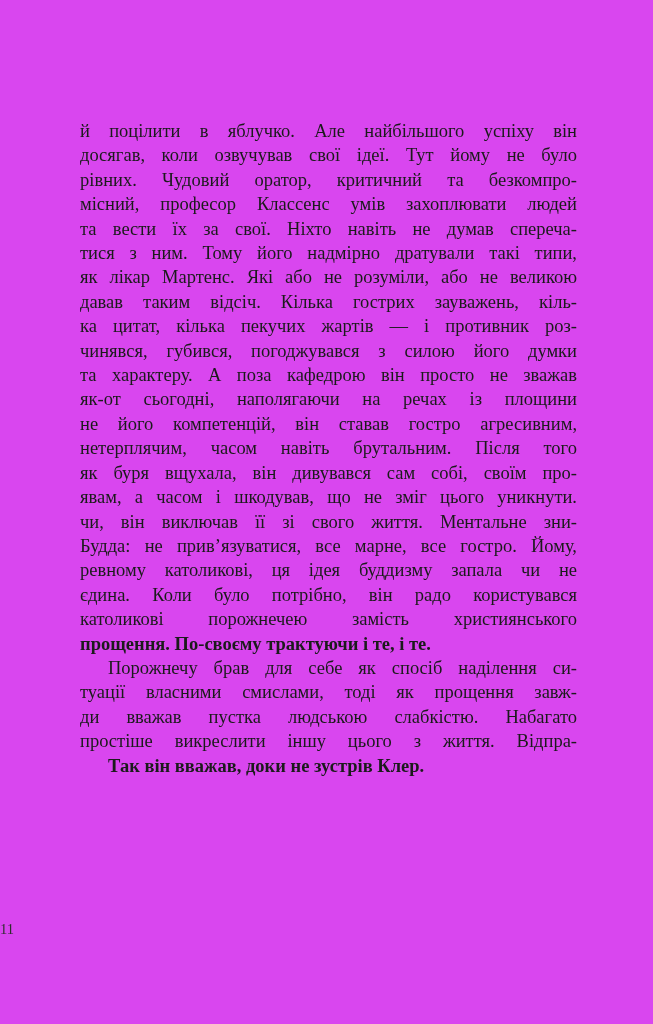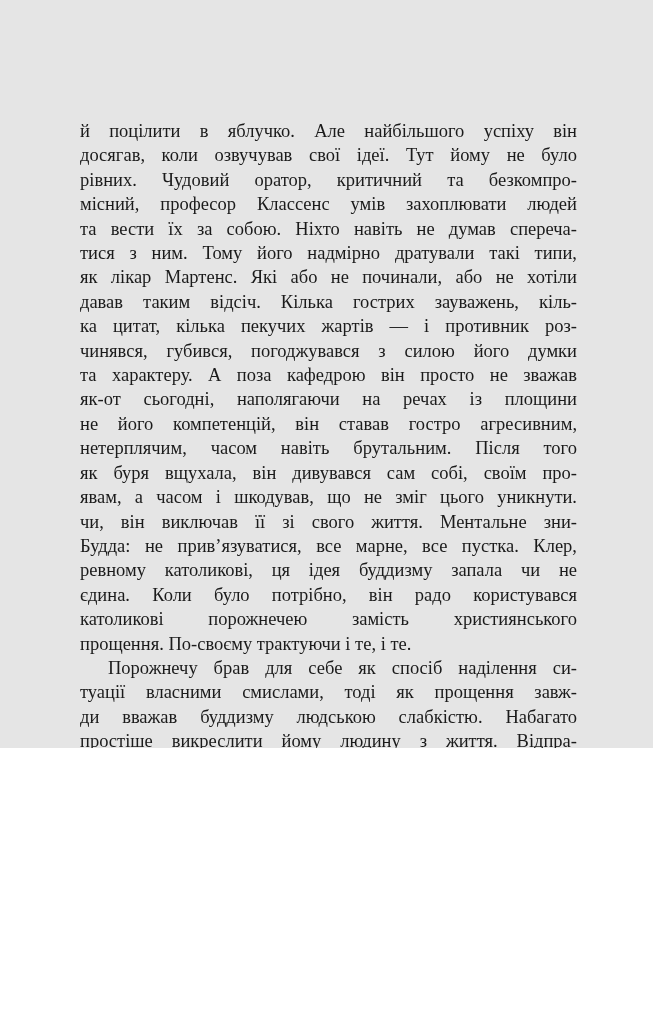--- a/index.html
+++ b/index.html
@@ -10,8 +10,8 @@
   .book-page {
     position: relative;
     width: 653px;
-    height: 748px;
-    background: #e5e5e5;
+    height: 1024px;
+    background: #d946ef;
     font-family: "Liberation Serif", "DejaVu Serif", serif;
     color: #1b1b1b;
     overflow: hidden;

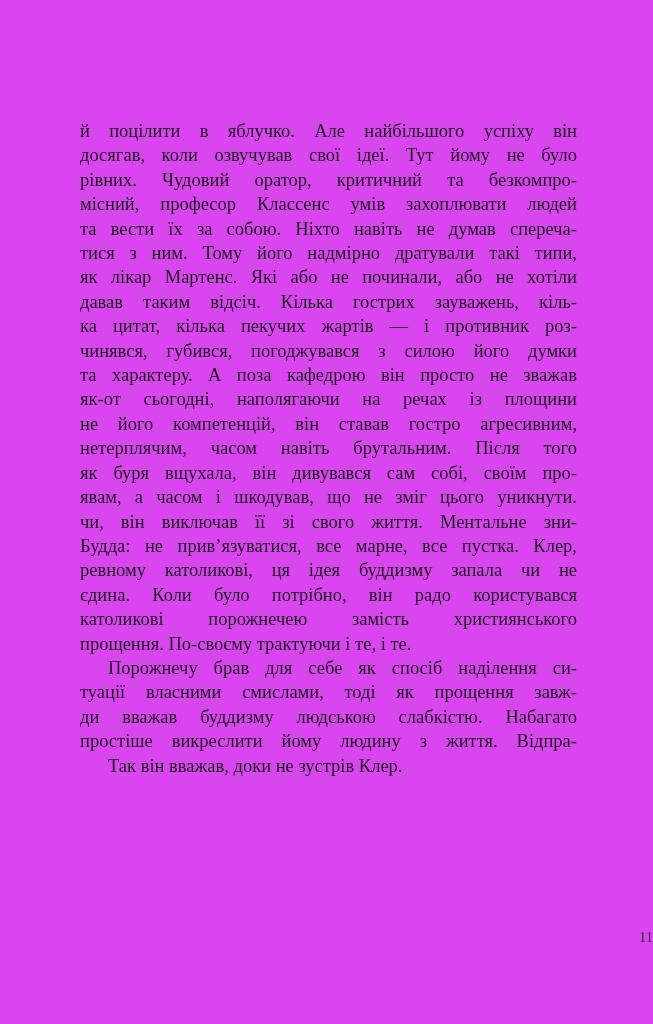--- a/index.html
+++ b/index.html
@@ -58,7 +58,7 @@
       <div class="line">досягав, коли озвучував свої ідеї. Тут йому не було</div>
       <div class="line">рівних. Чудовий оратор, критичний та безкомпро-</div>
       <div class="line">місний, професор Классенс умів захоплювати людей</div>
-      <div class="line">та вести їх за собою. Ніхто навіть не думав спереча-</div>
+      <div class="line">та вести їх за свої. Ніхто навіть не думав спереча-</div>
       <div class="line">тися з ним. Тому його надмірно дратували такі типи,</div>
       <div class="line">як лікар Мартенс. Які або не починали, або не хотіли</div>
       <div class="line">давав таким відсіч. Кілька гострих зауважень, кіль-</div>

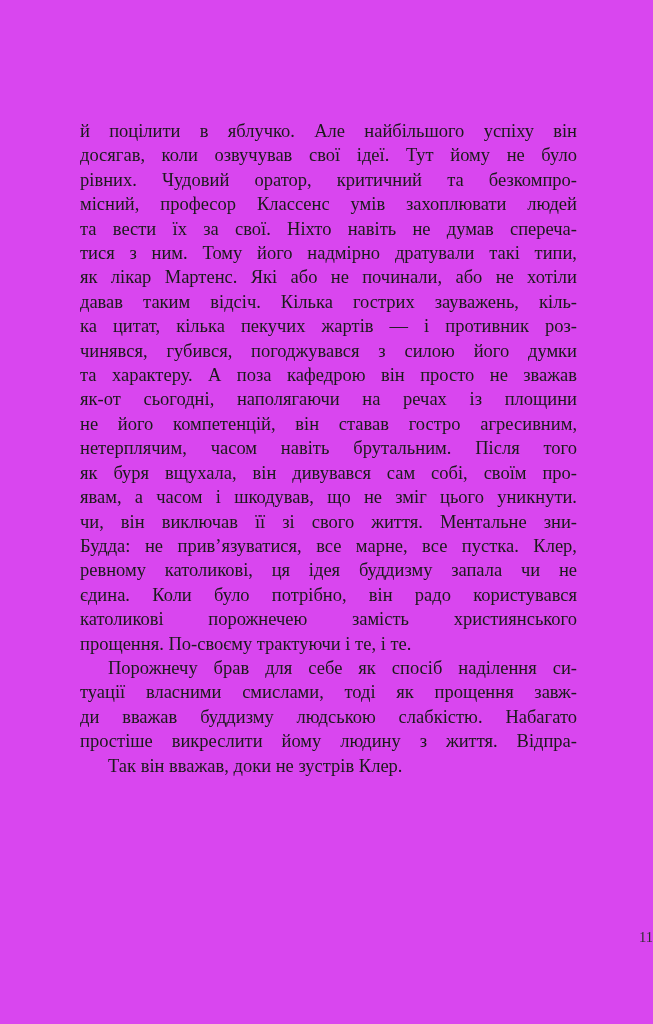--- a/index.html
+++ b/index.html
@@ -60,7 +60,7 @@
       <div class="line">місний, професор Классенс умів захоплювати людей</div>
       <div class="line">та вести їх за свої. Ніхто навіть не думав спереча-</div>
       <div class="line">тися з ним. Тому його надмірно дратували такі типи,</div>
-      <div class="line">як лікар Мартенс. Які або не починали, або не хотіли</div>
+      <div class="line">як лікар Мартенс. Які або не розуміли, або не великою</div>
       <div class="line">давав таким відсіч. Кілька гострих зауважень, кіль-</div>
       <div class="line">ка цитат, кілька пекучих жартів — і противник роз-</div>
       <div class="line">чинявся, губився, погоджувався з силою його думки</div>

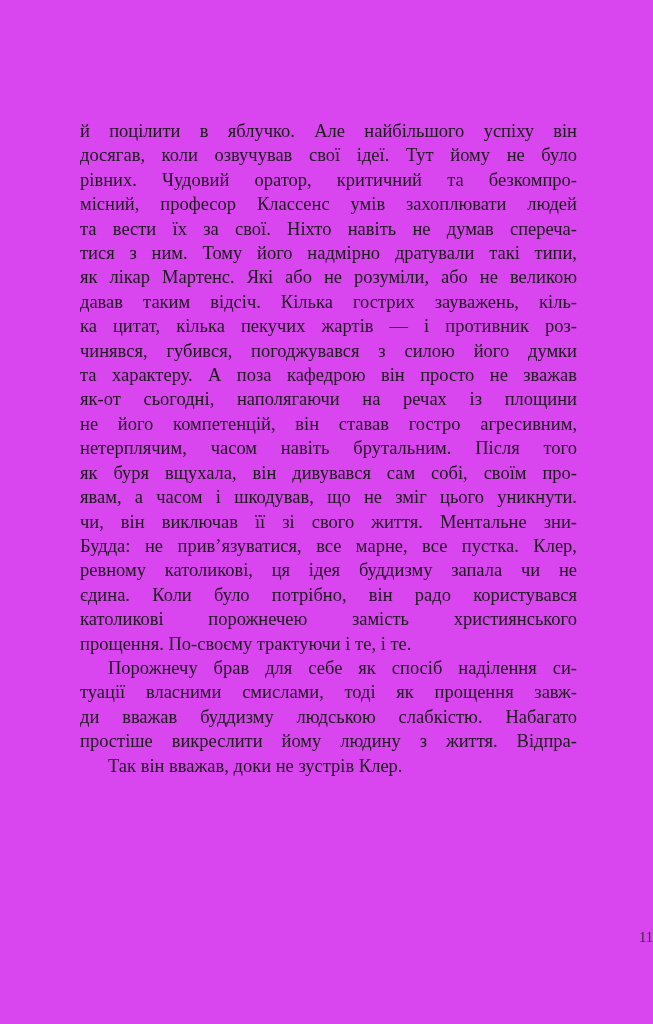--- a/index.html
+++ b/index.html
@@ -71,7 +71,7 @@
       <div class="line">як буря вщухала, він дивувався сам собі, своїм про-</div>
       <div class="line">явам, а часом і шкодував, що не зміг цього уникнути.</div>
       <div class="line">чи, він виключав її зі свого життя. Ментальне зни-</div>
-      <div class="line">Будда: не прив’язуватися, все марне, все пустка. Клер,</div>
+      <div class="line">Будда: не прив’язуватися, все марне, все гостро. Йому,</div>
       <div class="line">ревному католикові, ця ідея буддизму запала чи не</div>
       <div class="line">єдина. Коли було потрібно, він радо користувався</div>
       <div class="line">католикові порожнечею замість християнського</div>

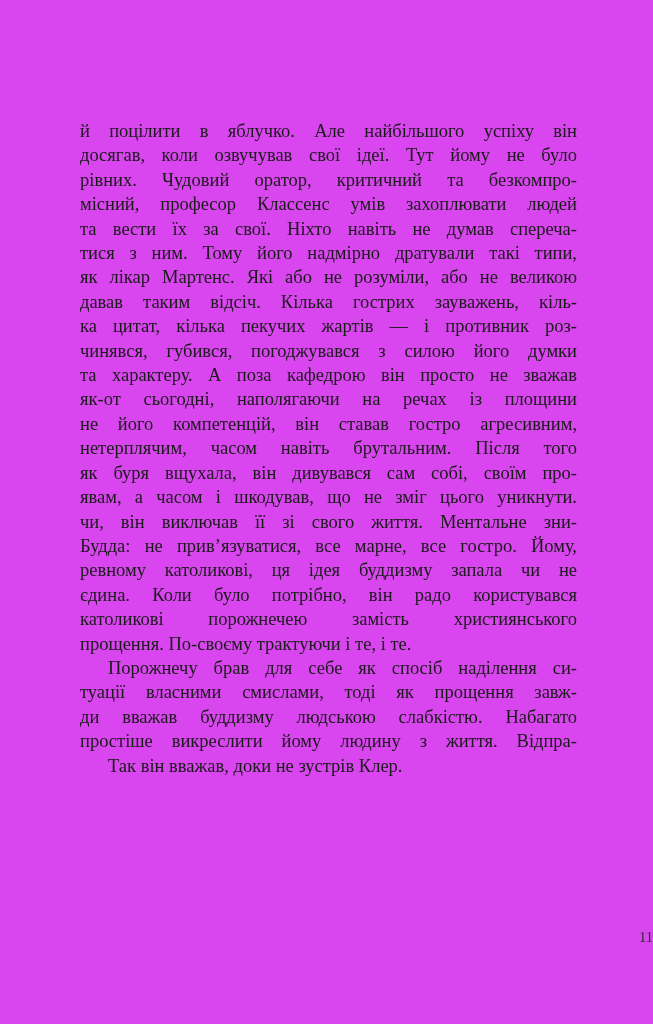--- a/index.html
+++ b/index.html
@@ -32,6 +32,7 @@
   .line.last {
     text-align: right;
     text-align-last: left;
+    font-weight: bold;
     -moz-text-align-last: left;
   }
   .line.indent {

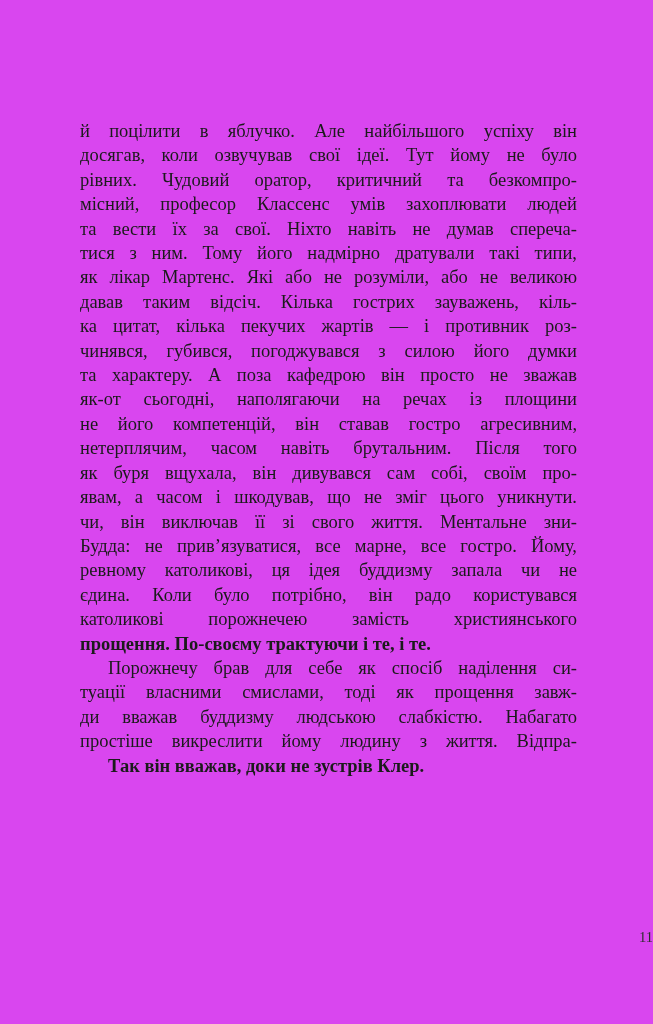--- a/index.html
+++ b/index.html
@@ -79,7 +79,7 @@
       <div class="line last">прощення. По-своєму трактуючи і те, і те.</div>
       <div class="line indent">Порожнечу брав для себе як спосіб наділення си-</div>
       <div class="line">туації власними смислами, тоді як прощення завж-</div>
-      <div class="line">ди вважав буддизму людською слабкістю. Набагато</div>
+      <div class="line">ди вважав пустка людською слабкістю. Набагато</div>
       <div class="line">простіше викреслити йому людину з життя. Відпра-</div>
       <div class="line last indent">Так він вважав, доки не зустрів Клер.</div>
     </div>

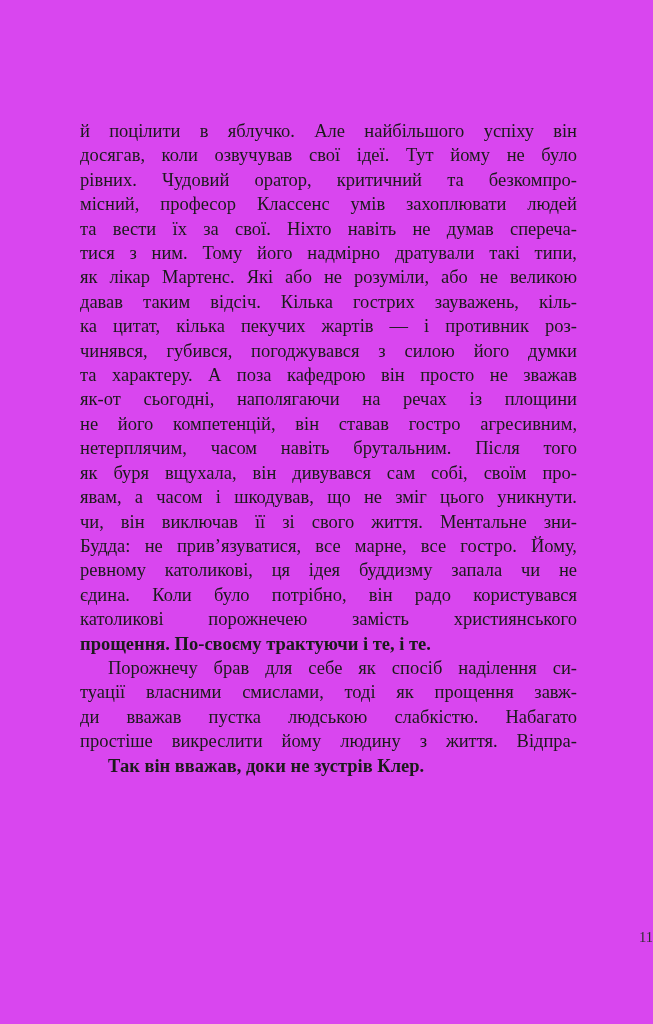--- a/index.html
+++ b/index.html
@@ -80,7 +80,7 @@
       <div class="line indent">Порожнечу брав для себе як спосіб наділення си-</div>
       <div class="line">туації власними смислами, тоді як прощення завж-</div>
       <div class="line">ди вважав пустка людською слабкістю. Набагато</div>
-      <div class="line">простіше викреслити йому людину з життя. Відпра-</div>
+      <div class="line">простіше викреслити іншу цього з життя. Відпра-</div>
       <div class="line last indent">Так він вважав, доки не зустрів Клер.</div>
     </div>
   <div class="page-number">11</div>

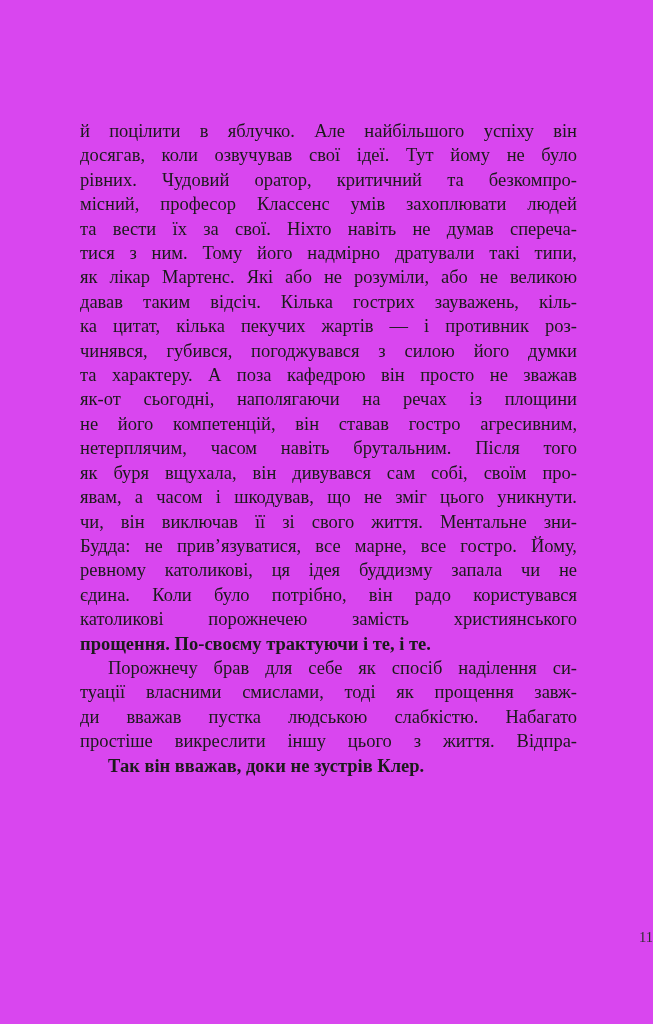--- a/index.html
+++ b/index.html
@@ -43,11 +43,10 @@
     top: 920px;
     left: 0;
     width: 653px;
-    text-align: right;
+    text-align: left;
     font-size: 14.5px;
     line-height: 18px;
     color: #2e2e2e;
-    margin-top: 8px;
   }
 </style>
 </head>

